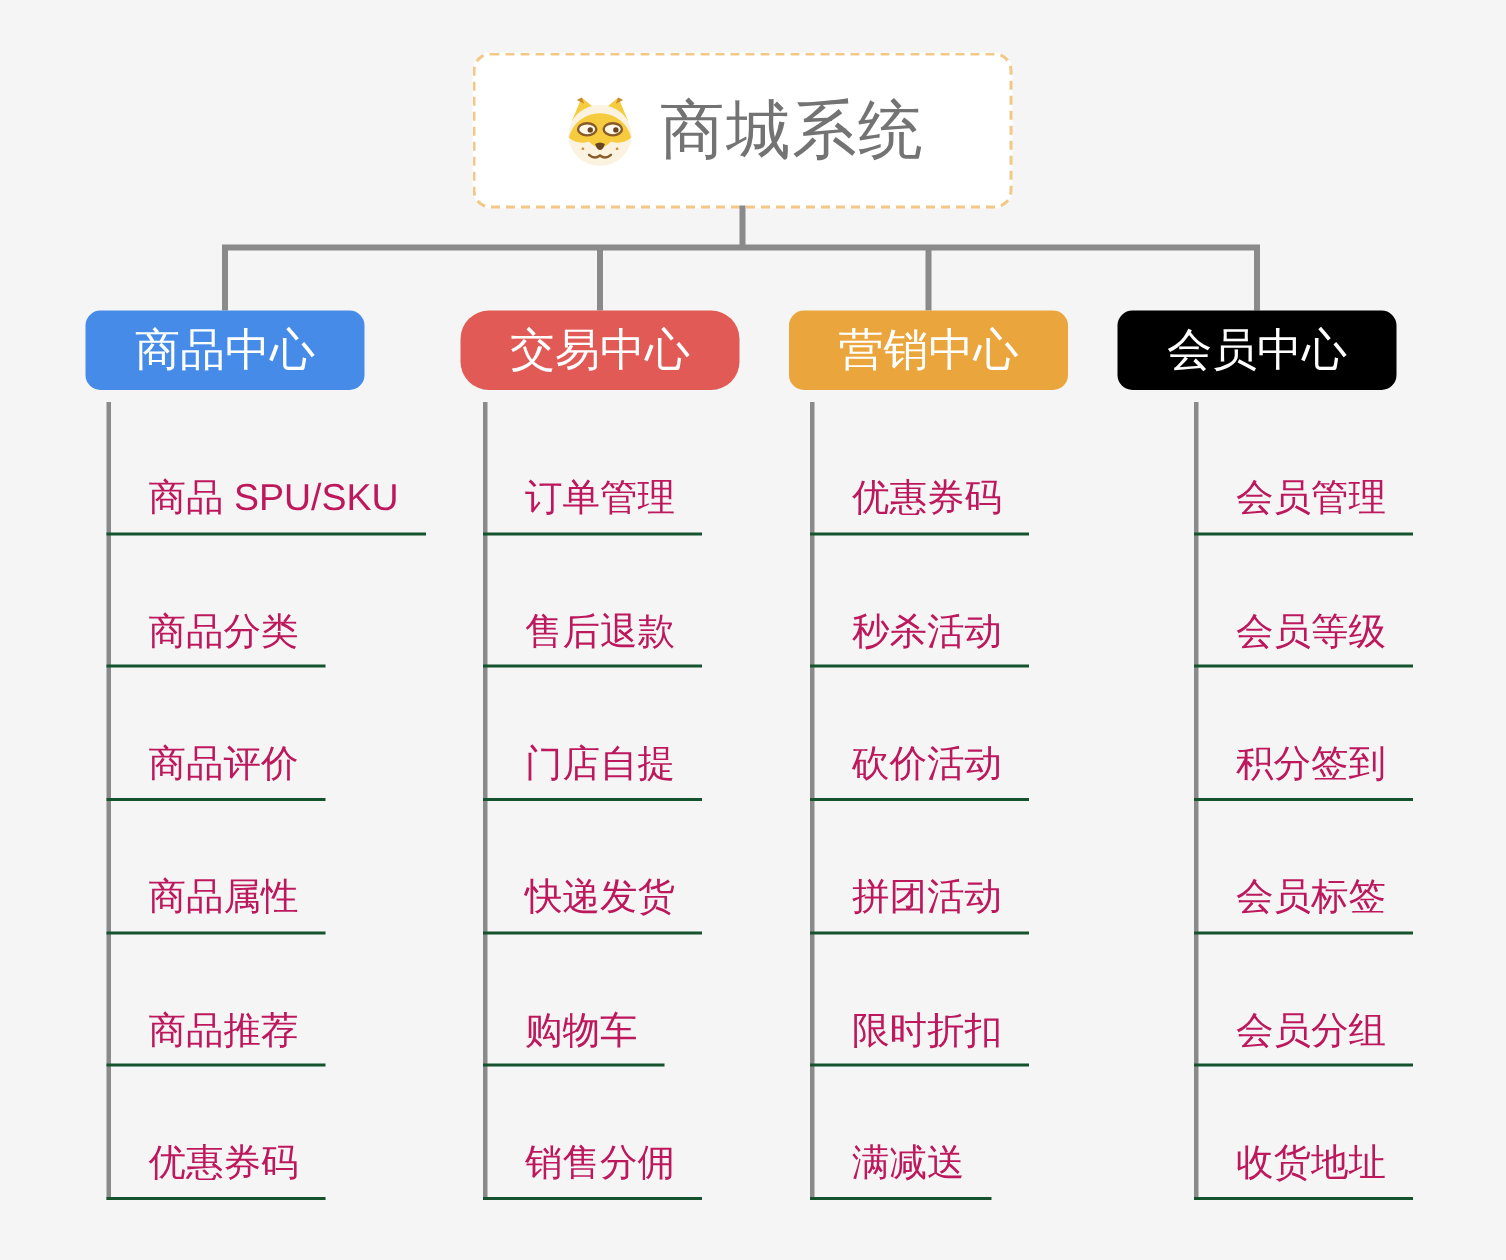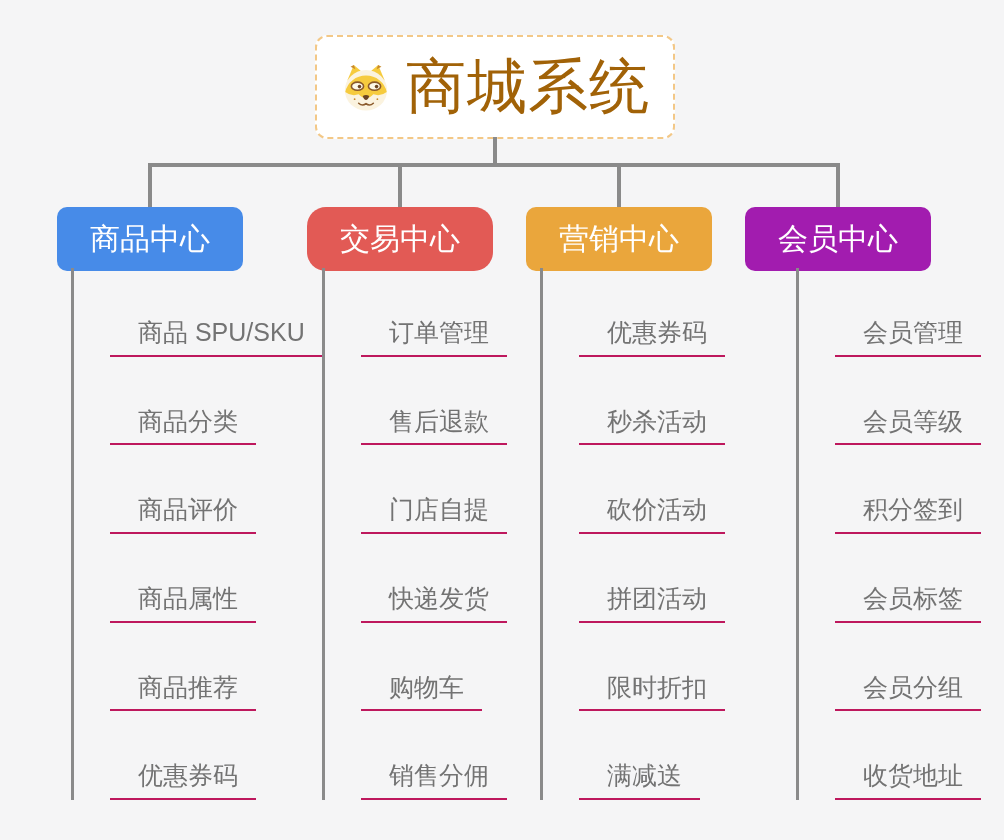--- a/index.html
+++ b/index.html
@@ -18,7 +18,7 @@
     display:flex;align-items:center;justify-content:center;gap:14px;
   }
   .root-title{
-    color:#a16207;font-size:60px;line-height:1;letter-spacing:1px;
+    color:#737373;font-size:43px;line-height:1;letter-spacing:1px;
   }
   .dog-icon{width:52px;height:52px;display:block;}
   

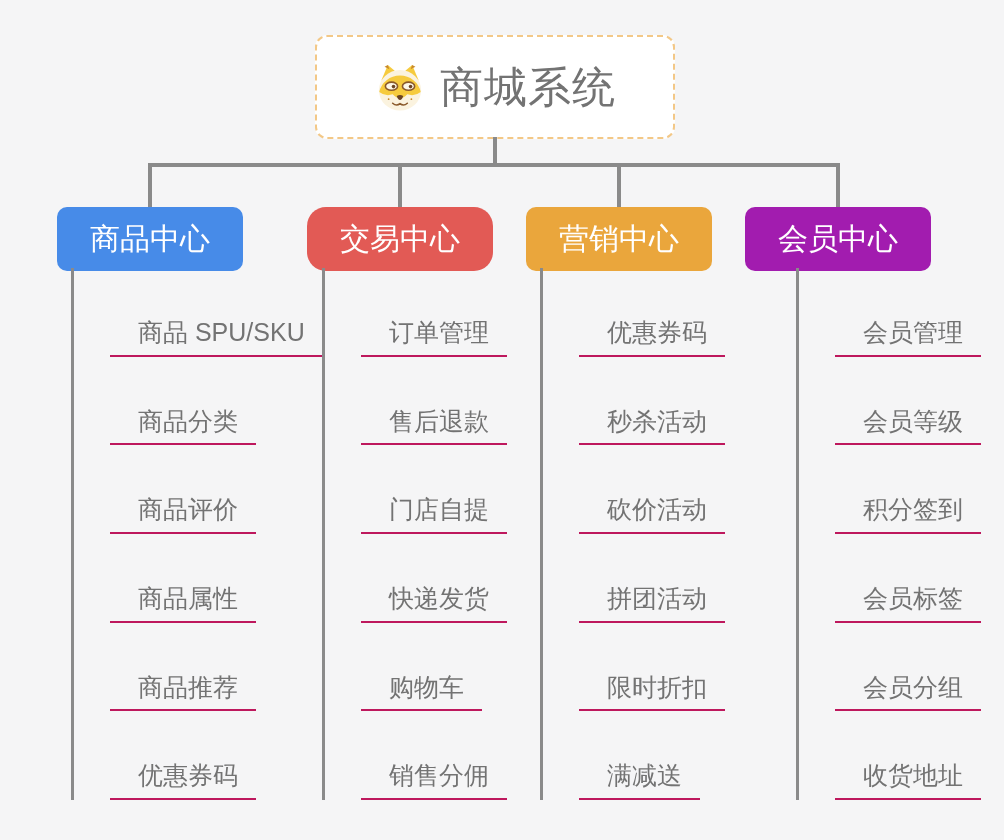--- a/index.html
+++ b/index.html
@@ -29,7 +29,7 @@
   .drop-0{left:148px;} .drop-1{left:398px;} .drop-2{left:617px;} .drop-3{left:836px;}
   
   .header{
-    position:absolute;top:207px;width:186px;height:64px;border-radius:10px;
+    position:absolute;top:207px;width:186px;height:53px;border-radius:10px;
     display:flex;align-items:center;justify-content:center;
     color:#FFFFFF;font-size:30px;line-height:1;cursor:default;
   }

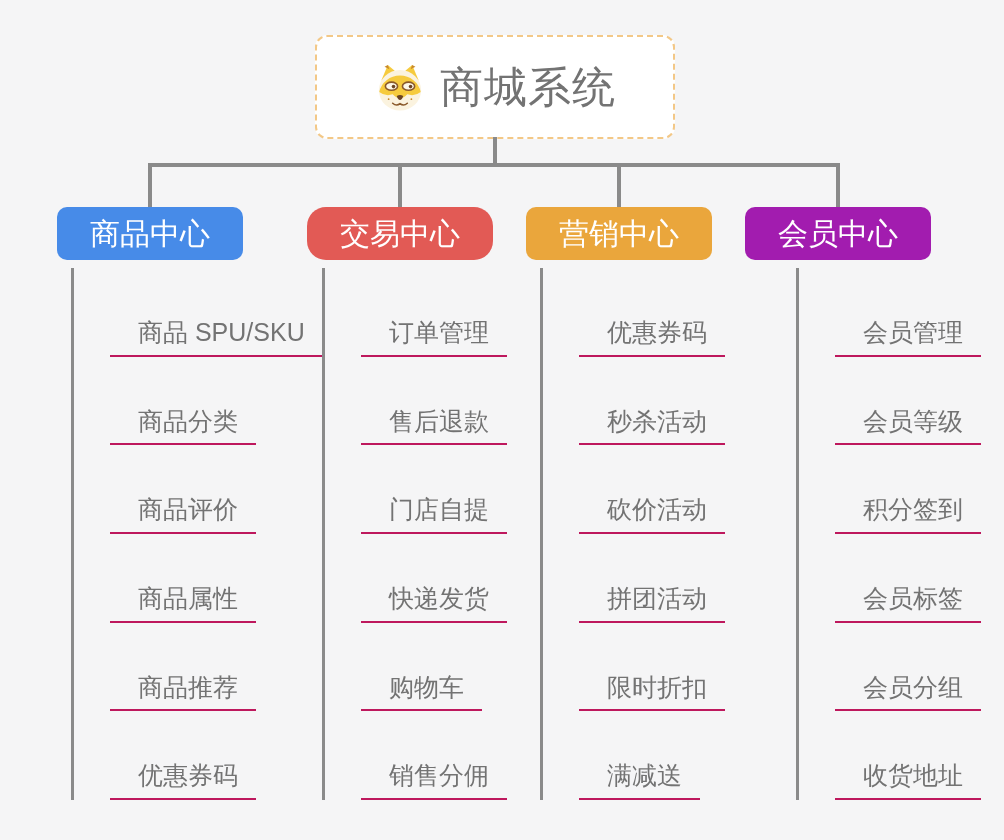--- a/index.html
+++ b/index.html
@@ -88,7 +88,7 @@
   <div class="header h2" style="background: rgb(234, 166, 60);">
     <span>营销中心</span>
   </div>
-  <div class="header h3" style="background: #a21caf;">
+  <div class="header h3" style="background: #000000;">
     <span>会员中心</span>
   </div>
 

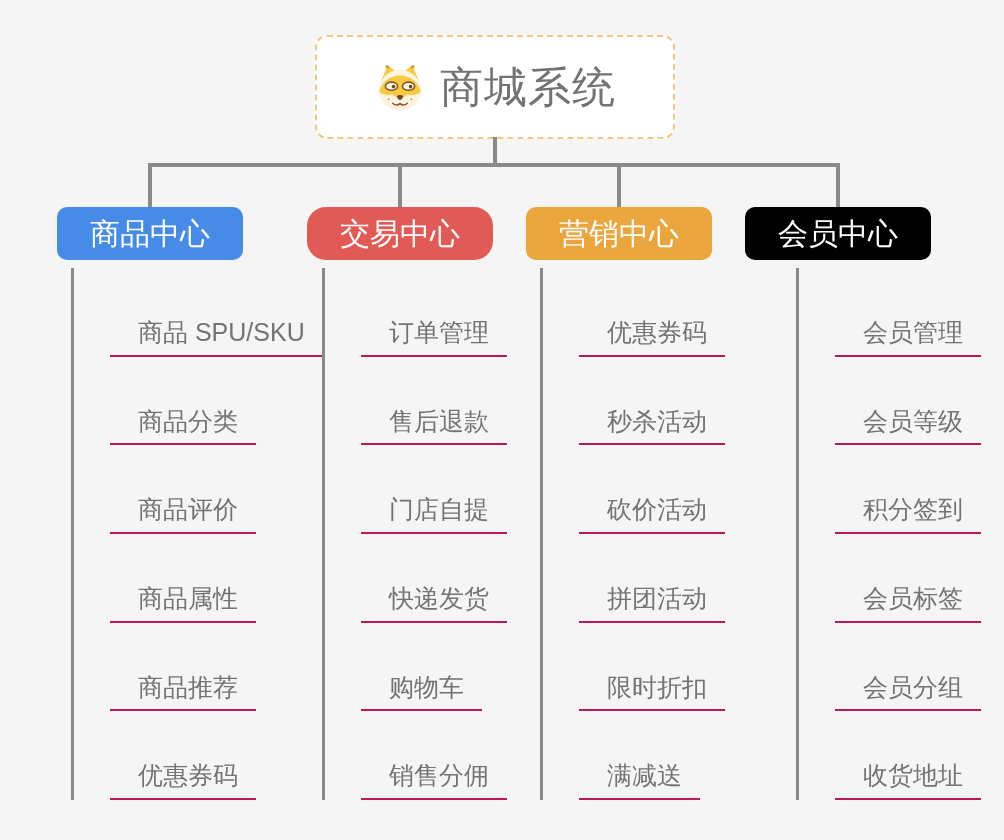--- a/index.html
+++ b/index.html
@@ -43,8 +43,8 @@
     position:absolute;left:0;bottom:0;
     display:inline-block;white-space:nowrap;
     padding:0 18px 8px 28px;
-    border-bottom:2px solid #be185d;
-    font-size:25px;color:#737373;line-height:1.15;margin-left:39px;
+    border-bottom:2px solid #14532d;
+    font-size:25px;color:#be185d;line-height:1.15;
   }
 </style>
 </head>

